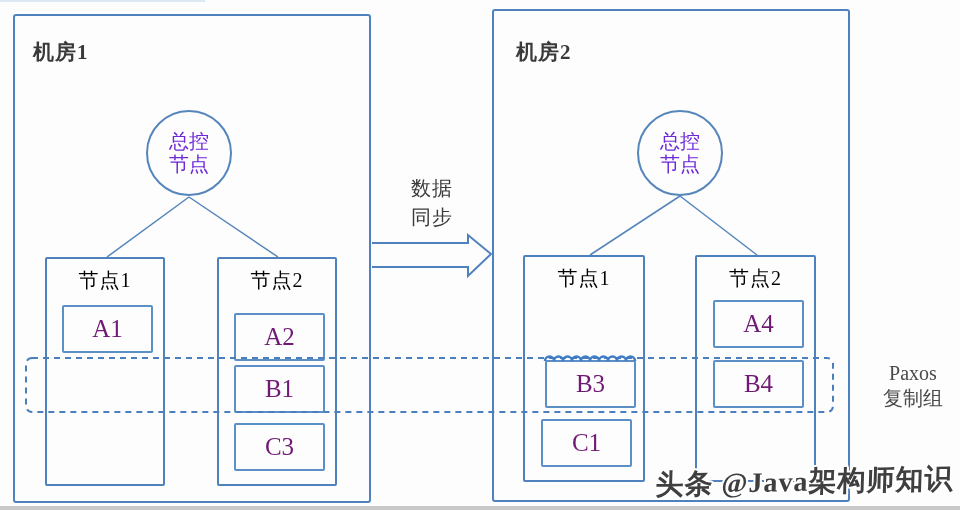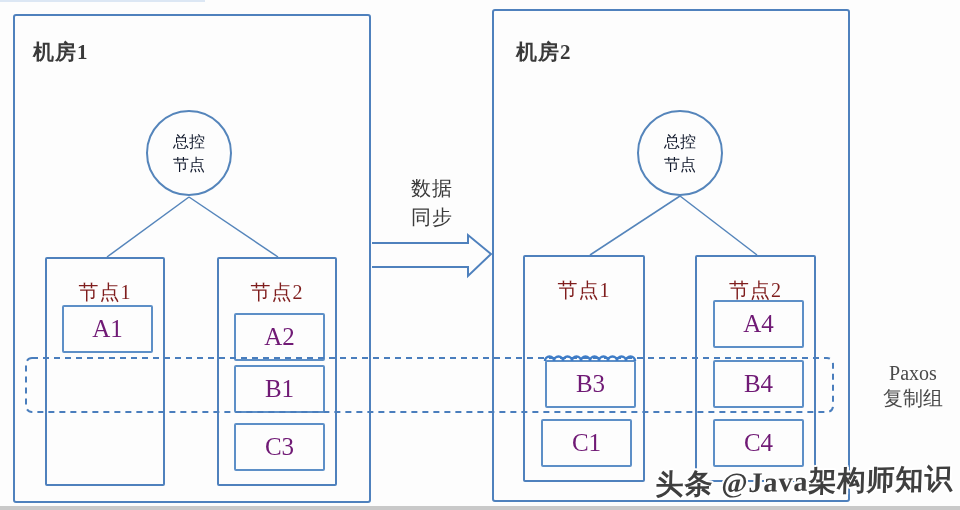--- a/index.html
+++ b/index.html
@@ -15,7 +15,7 @@
   .circle{
     width:86px;height:86px;border:2px solid #5585bb;border-radius:50%;
     background:#fdfdfd;display:flex;align-items:center;justify-content:center;
-    text-align:center;font-size:16px;line-height:23px;color:#0f172a;
+    text-align:center;font-size:20px;line-height:23px;color:#6d28d9;
     white-space:pre-line;
   }
   .node-box{border:2px solid #4f81bd;border-radius:2px;background:#fdfdfd;}

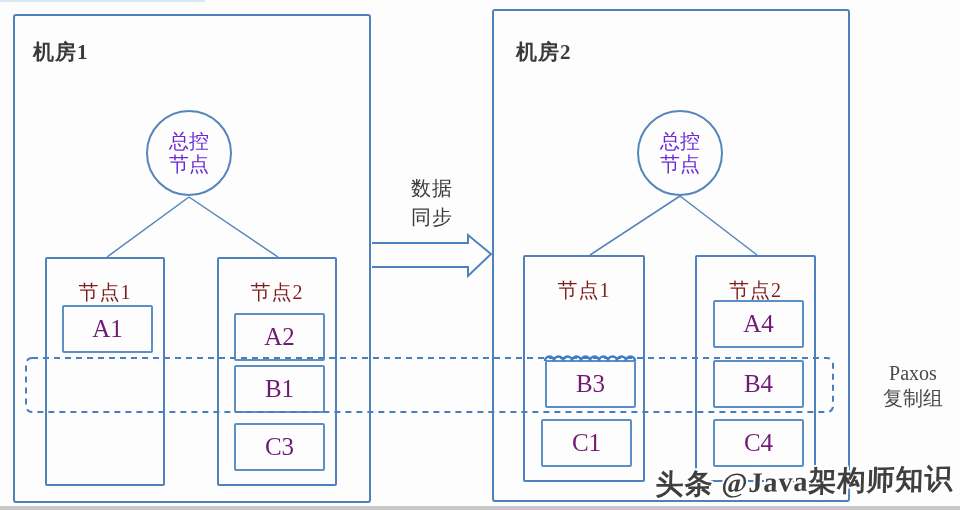--- a/index.html
+++ b/index.html
@@ -20,8 +20,8 @@
   }
   .node-box{border:2px solid #4f81bd;border-radius:2px;background:#fdfdfd;}
   .node-label{
-    position:absolute;left:0;top:20px;width:100%;text-align:center;
-    font-size:20px;color:#7f1d1d;letter-spacing:1px;
+    position:absolute;left:0;top:8px;width:100%;text-align:center;
+    font-size:20px;color:#000000;letter-spacing:1px;
   }
   .block{
     position:absolute;width:87px;height:44px;border:2px solid #5d8fc7;border-radius:2px;

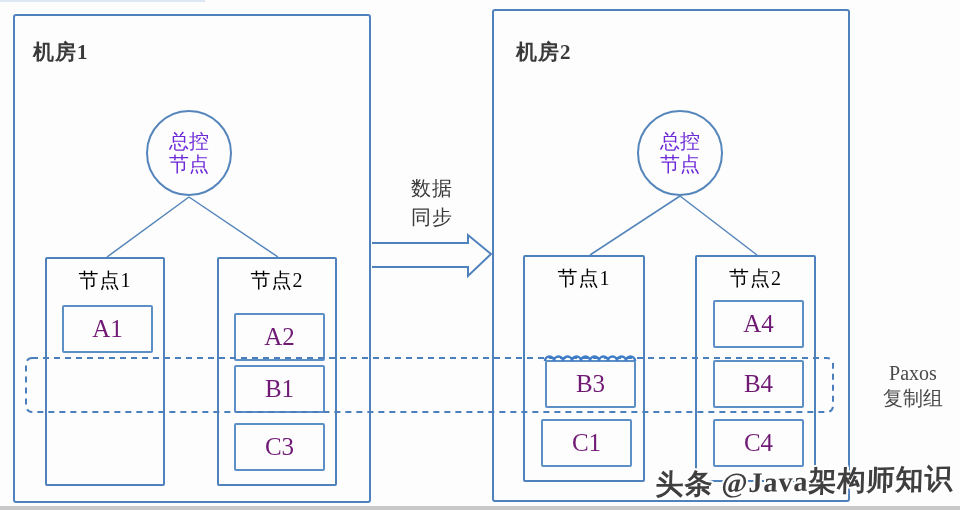--- a/index.html
+++ b/index.html
@@ -92,7 +92,6 @@
     <div class="node-label">节点2</div>
     <div class="block" style="left:16px;top:43px">A4</div>
     <div class="block" style="left:16px;top:103px">B4</div>
-    <div class="block" style="left:16px;top:162px">C4</div>
   </div>
 
   <div class="abs sync-label multiline" style="left:395px;top:174px">数据

